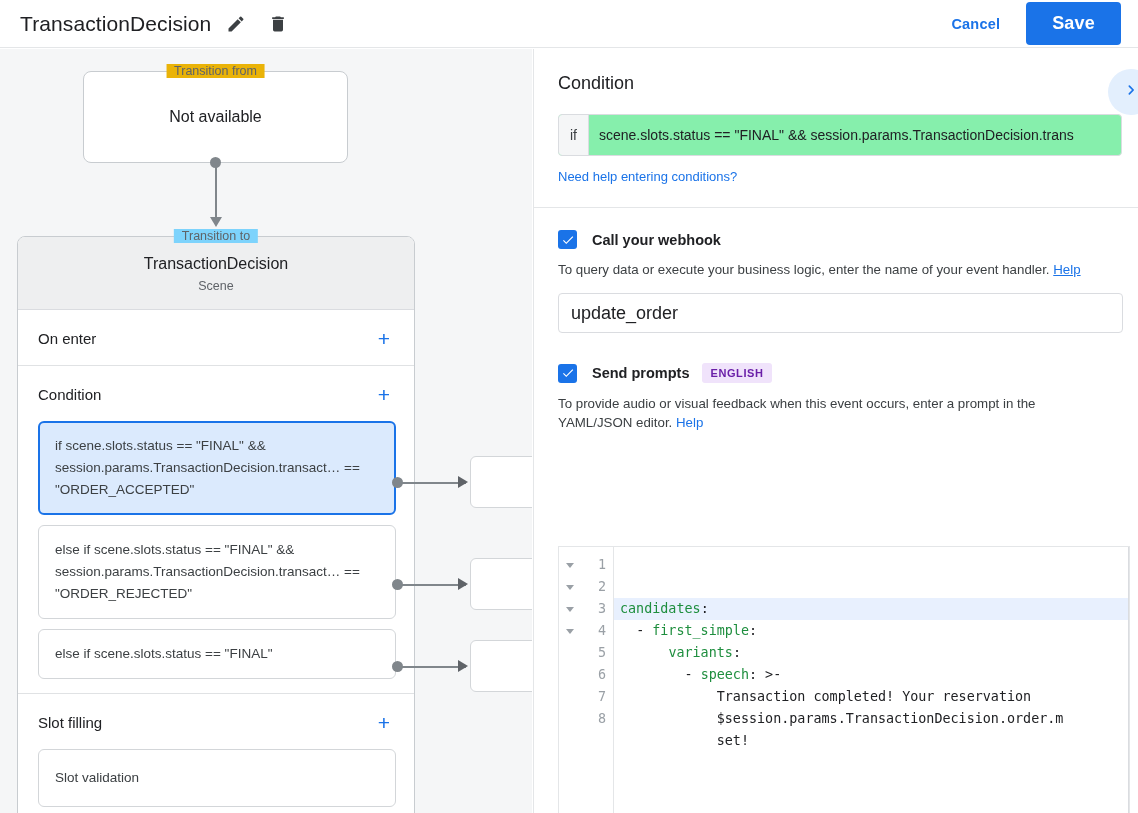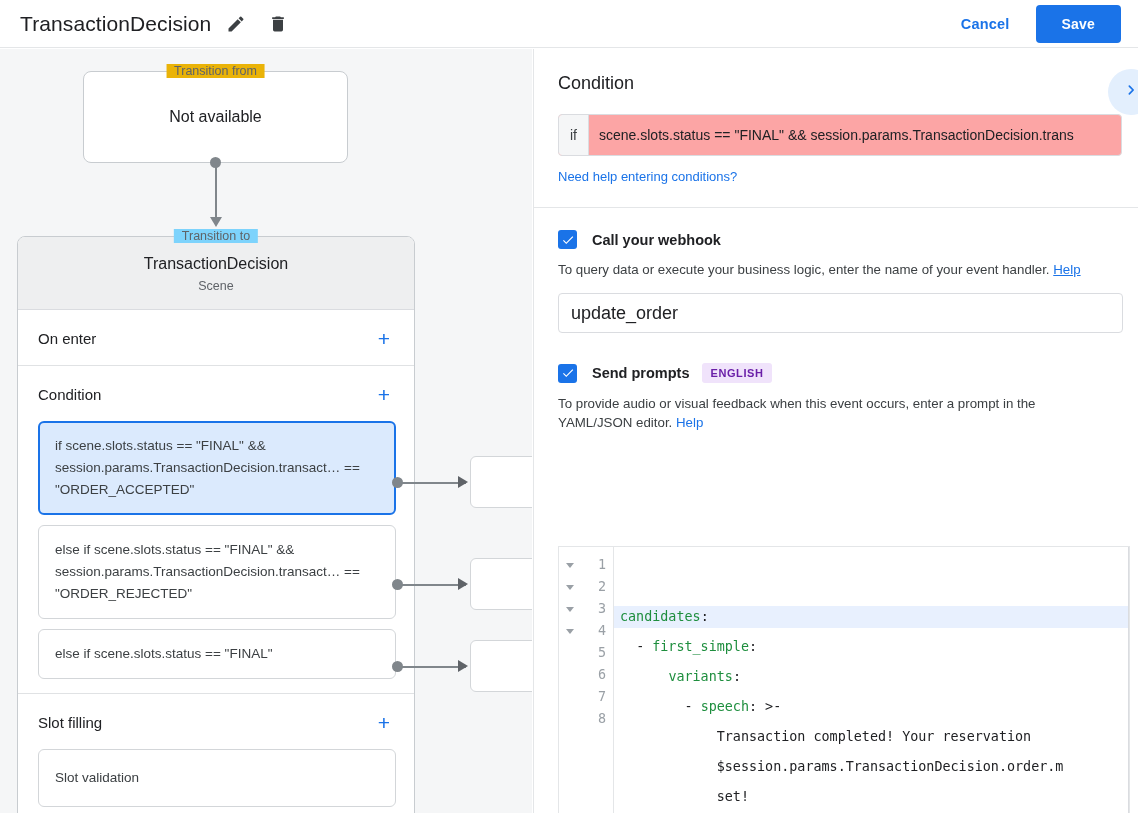--- a/index.html
+++ b/index.html
@@ -49,7 +49,7 @@
   .save-btn {
     margin-left: 12px; margin-right: 17px;
     background: #1a73e8; color: #ffffff;
-    font-size: 14px; font-weight: bold;
+    font-size: 18px; font-weight: bold;
     border: none; border-radius: 4px;
     padding: 11px 26px;
     cursor: pointer;

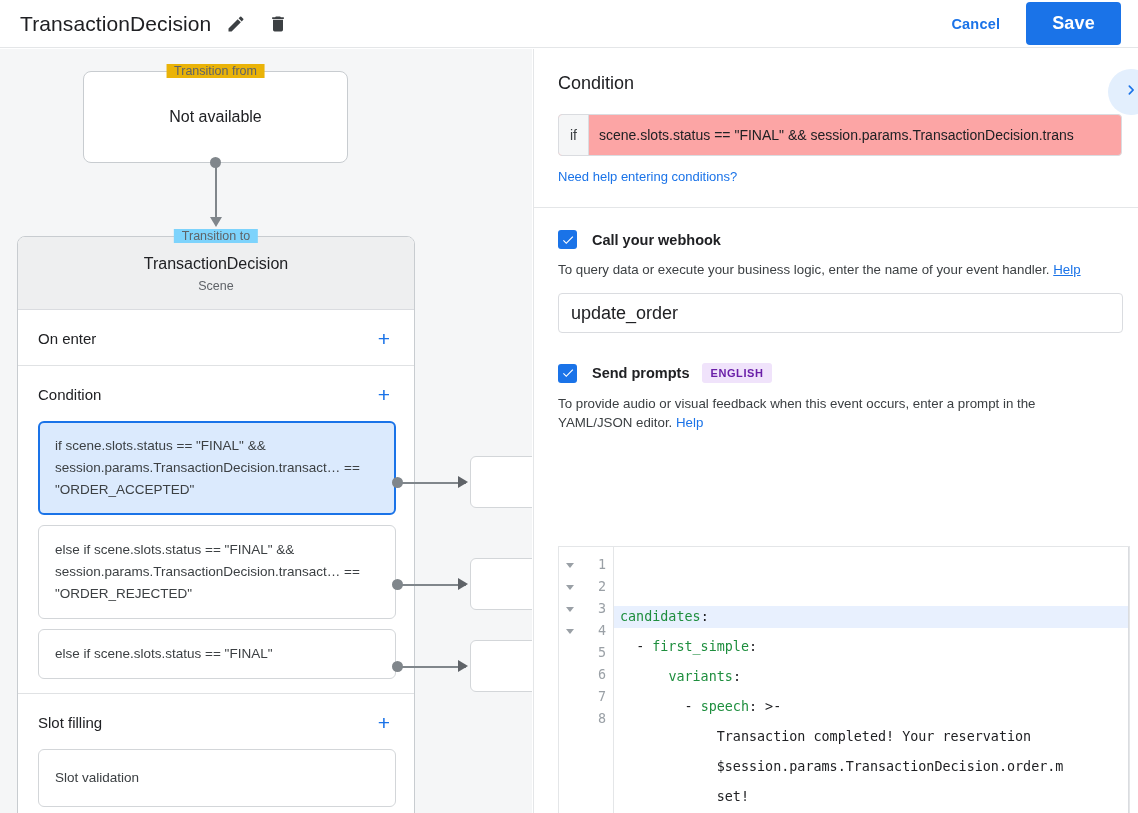--- a/index.html
+++ b/index.html
@@ -199,7 +199,7 @@
     border-radius: 4px;
     height: 42px;
     overflow: hidden;
-    background: #fca5a5;
+    background: #86efac;
   }
   .if-label {
     width: 30px; flex: 0 0 30px;

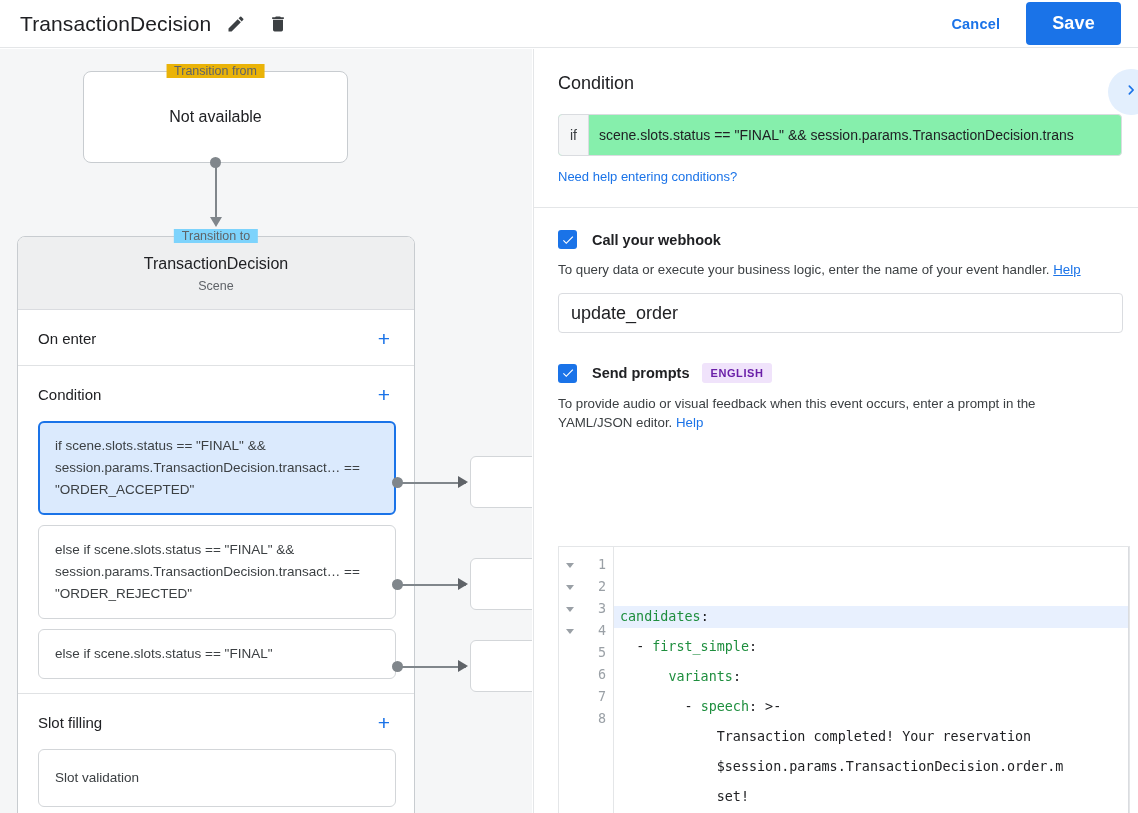--- a/index.html
+++ b/index.html
@@ -322,7 +322,7 @@
     overflow: hidden;
     white-space: pre;
   }
-  .code-line { height: 22px; padding-left: 6px; color: #202124; margin-top: 8px; }
+  .code-line { height: 22px; padding-left: 6px; color: #202124; }
   .code-line.hl { background: #e8f0fe; }
   .tok-key { color: #1e8e3e; }
   .tok-punct { color: #202124; }

